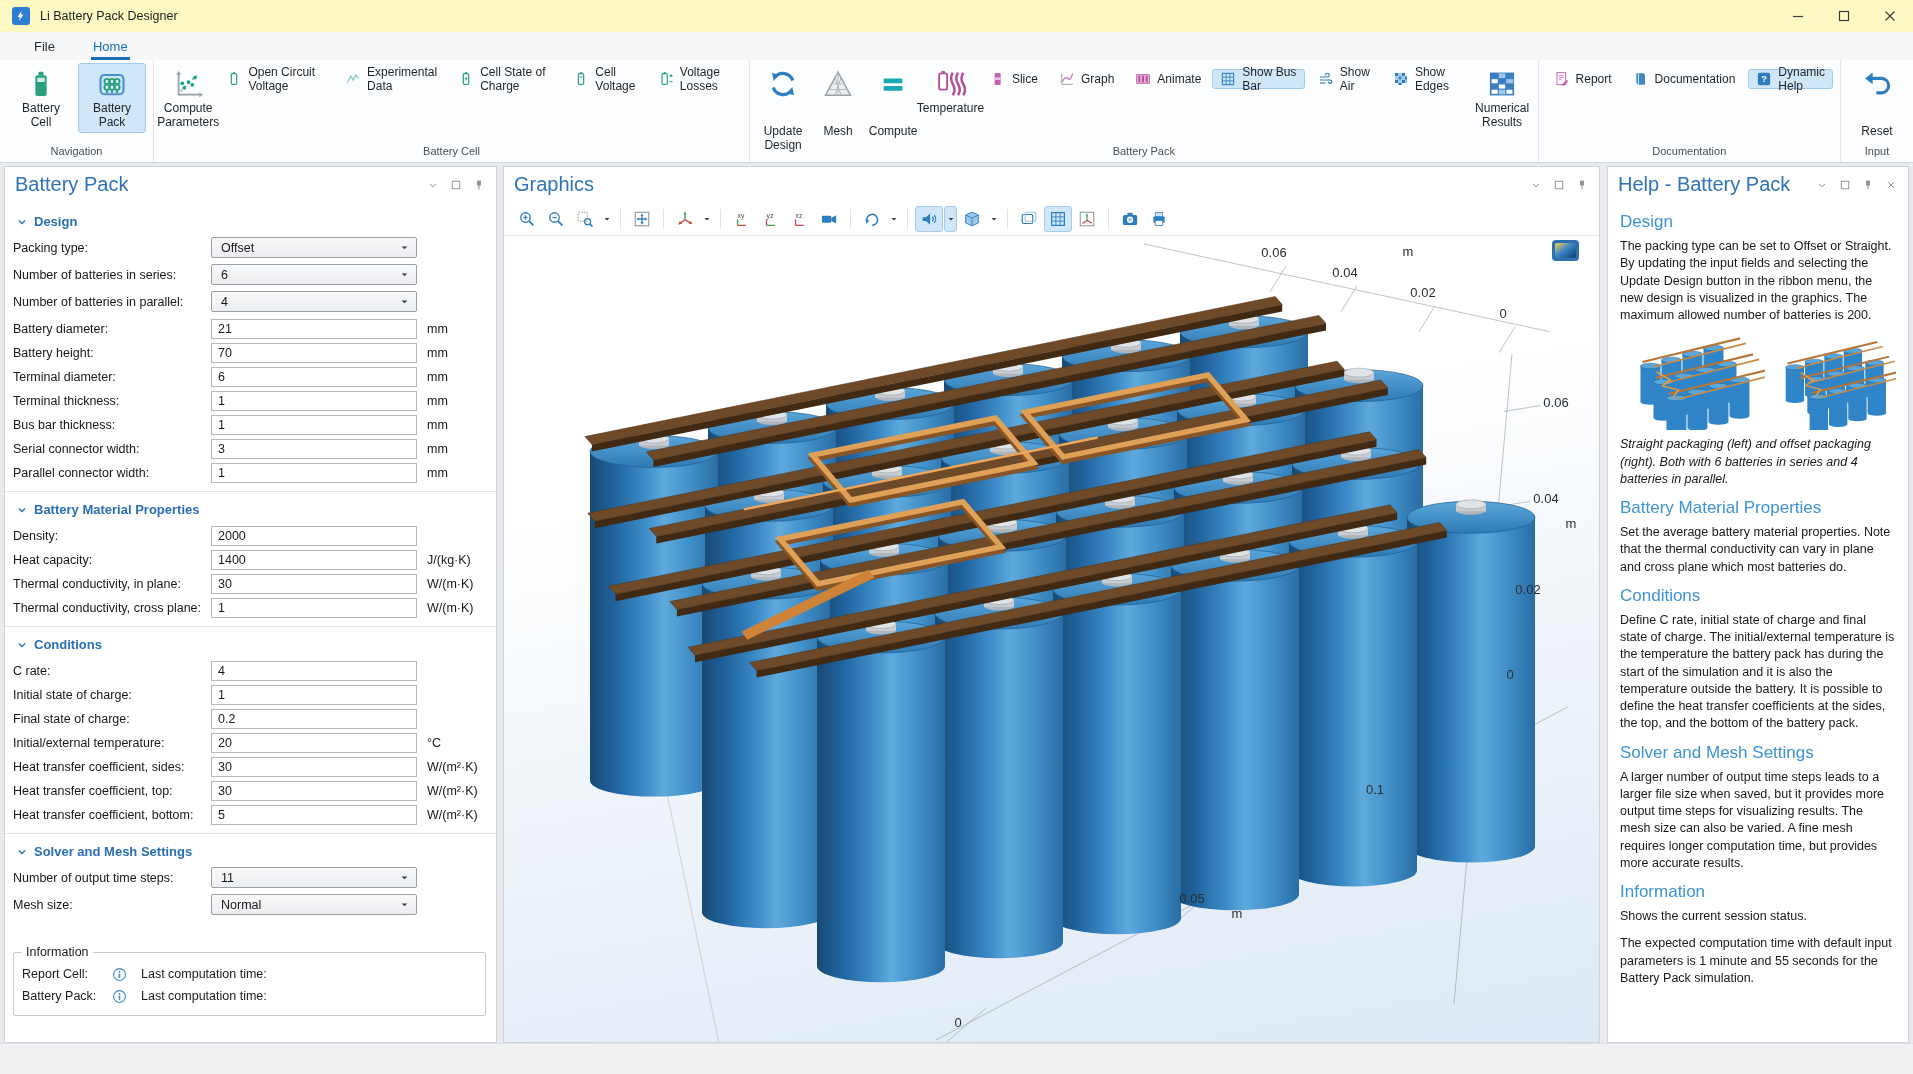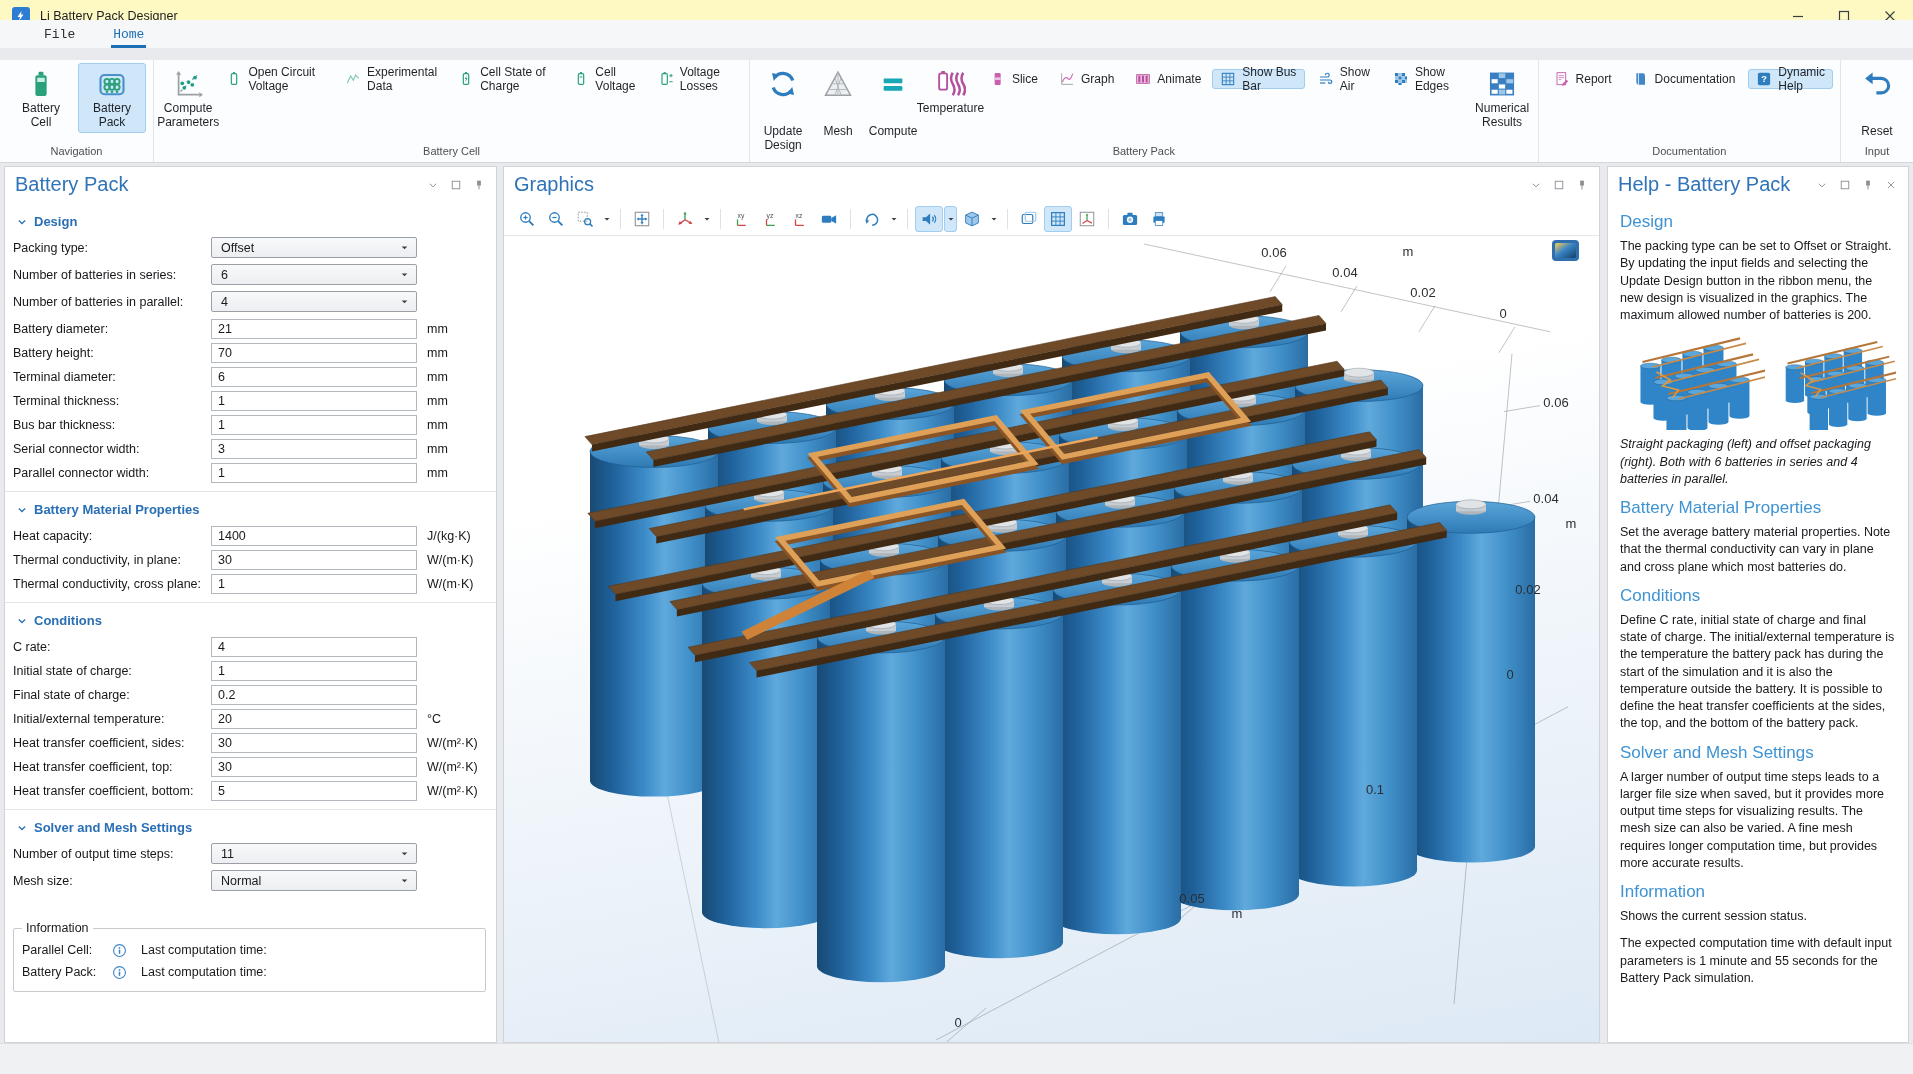--- a/index.html
+++ b/index.html
@@ -14,8 +14,8 @@
   .wincontrols{margin-left:auto;display:flex;height:32px;}
   .winbtn{width:46px;height:32px;display:flex;align-items:center;justify-content:center;}
   
-  .tabrow{position:absolute;top:20px;left:0;width:100%;height:28px;background:#f5f7f9;
-          display:flex;align-items:stretch;padding-left:40px;gap:30px;box-sizing:border-box;font-family:Liberation Mono, monospace;}
+  .tabrow{position:absolute;top:32px;left:0;width:100%;height:28px;background:#f5f7f9;
+          display:flex;align-items:stretch;padding-left:30px;gap:30px;box-sizing:border-box;}
   .tab{font-size:13px;display:flex;align-items:center;position:relative;color:#2b2f33;padding:0 4px;}
   .tab.active{color:#1b6fb5;}
   .tab.active::after{content:"";position:absolute;left:2px;right:2px;bottom:0;height:3px;background:#1b6fb5;}

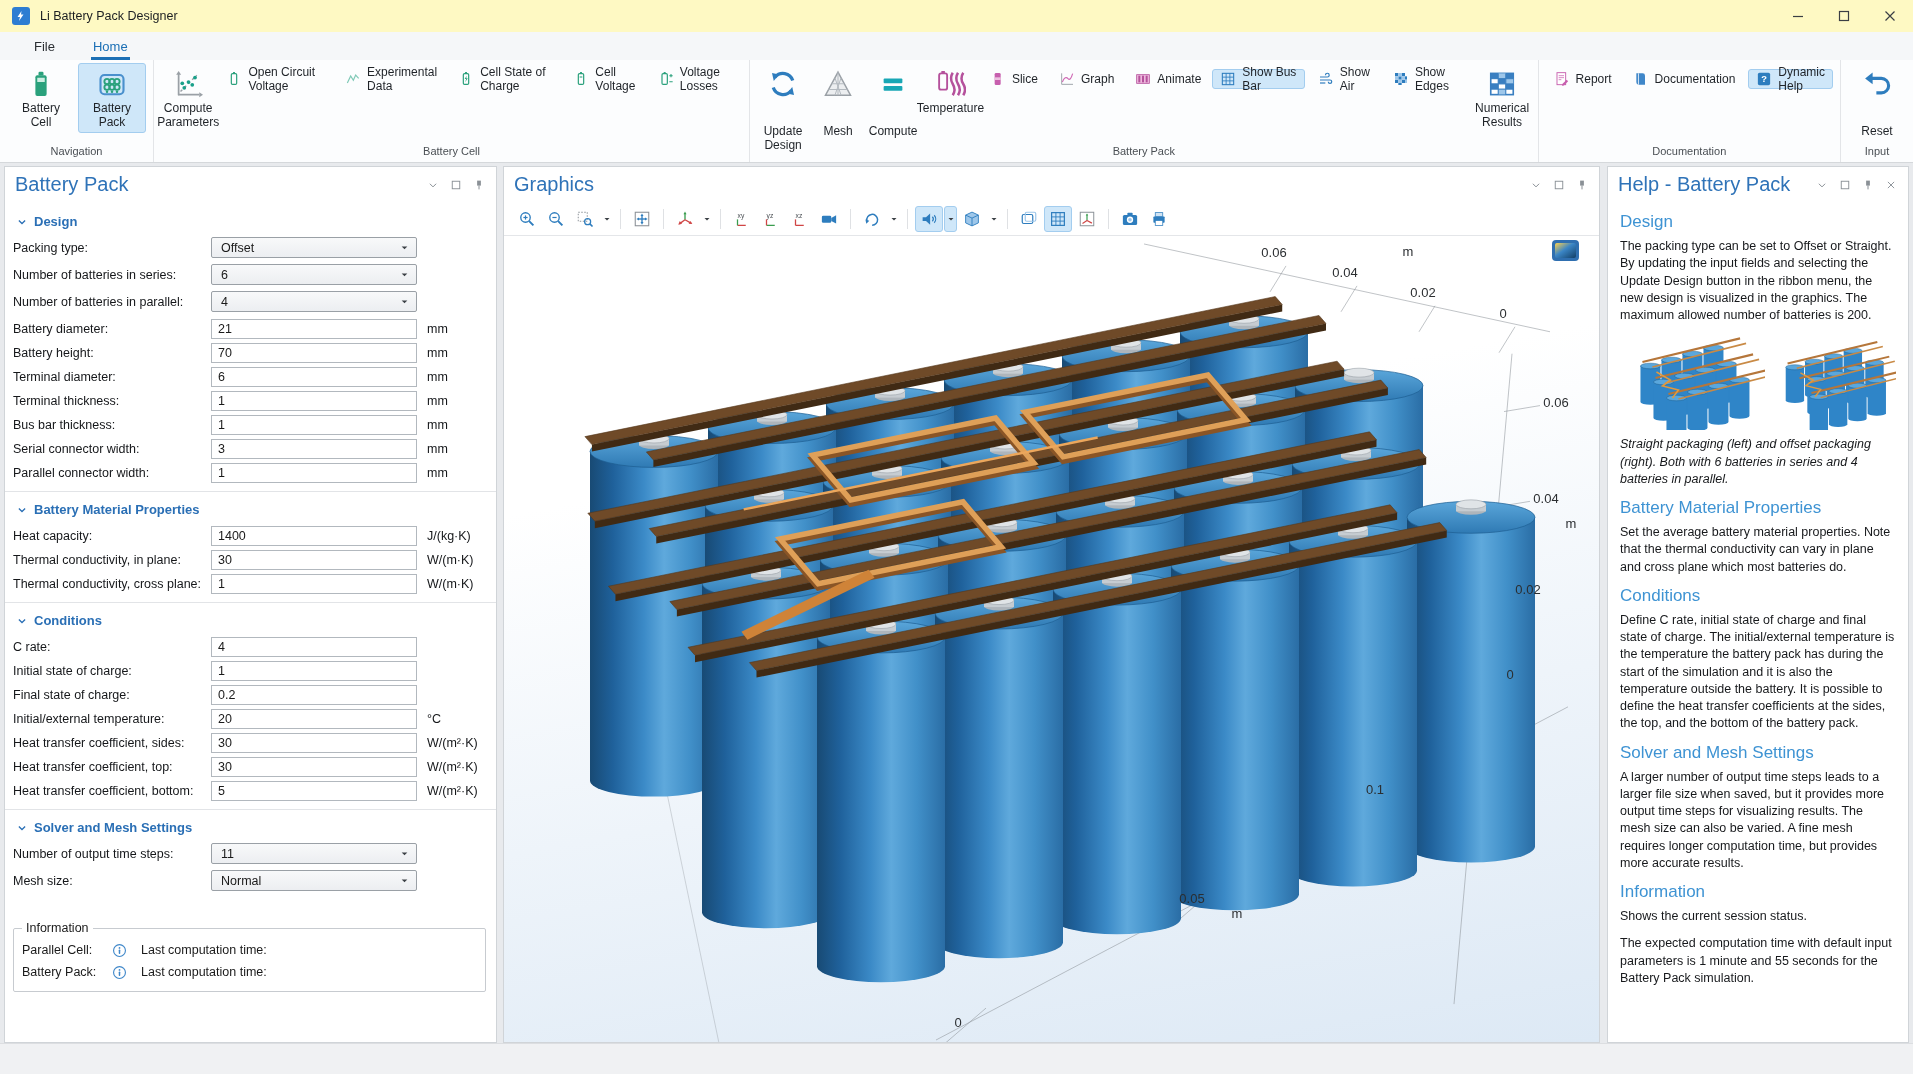--- a/index.html
+++ b/index.html
@@ -572,6 +572,13 @@
           <path d="M3 5.5 8 10.5 13 5.5" fill="none" stroke="#2a6fb5" stroke-width="2"></path>
         </svg>
         <span>Battery Material Properties</span>
+      </div>
+      <div class="frow">
+        <span class="flabel">Density:</span>
+        <div class="tinput">
+          <span>2000</span>
+        </div>
+        <span class="funit"></span>
       </div>
       <div class="frow">
         <span class="flabel">Heat capacity:</span>

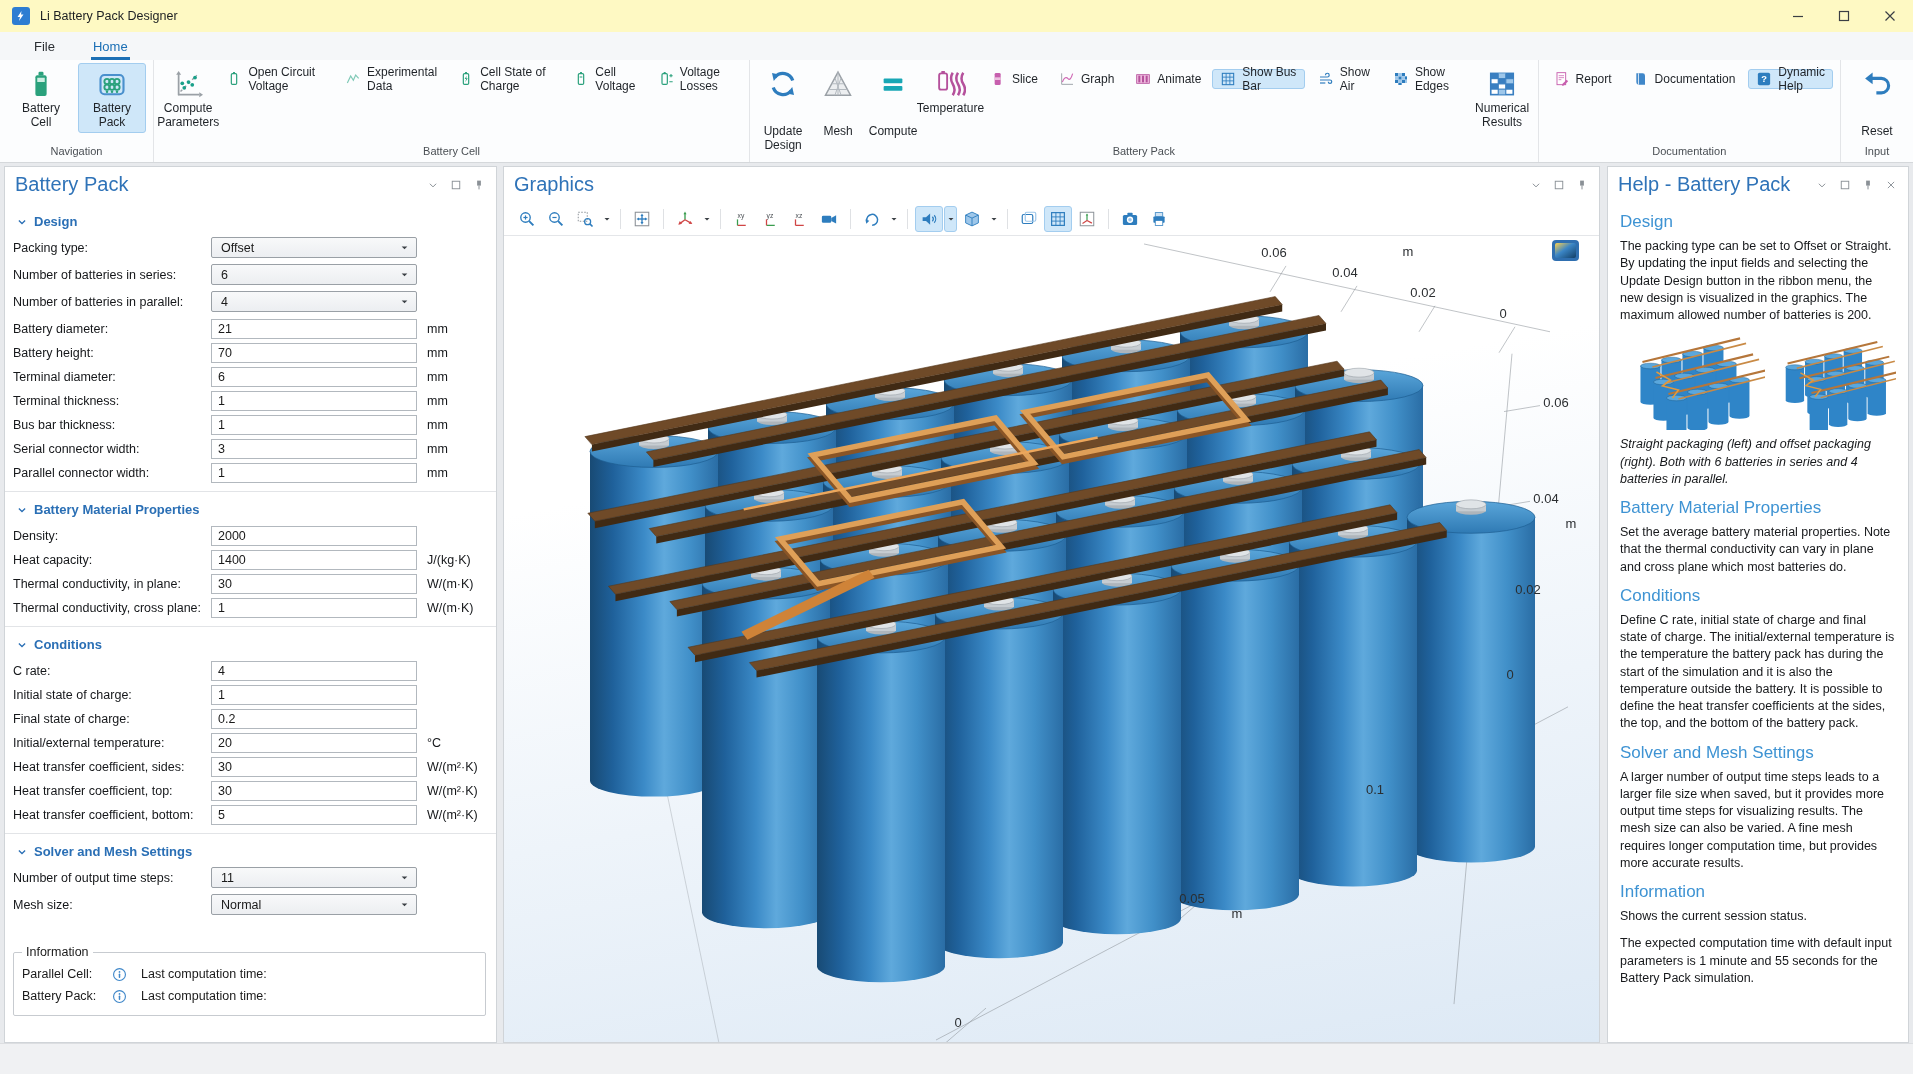--- a/index.html
+++ b/index.html
@@ -689,7 +689,7 @@
     <legend>Information</legend>
     <div id="infoRows">
         <div class="irow">
-          <span class="ilabel">Parallel Cell:</span>
+          <span class="ilabel">Report Cell:</span>
           <span class="icon">
             <svg width="15" height="15" viewBox="0 0 24 24">
               <circle cx="12" cy="12" r="9.5" fill="none" stroke="#3f87c9" stroke-width="1.8"></circle>

